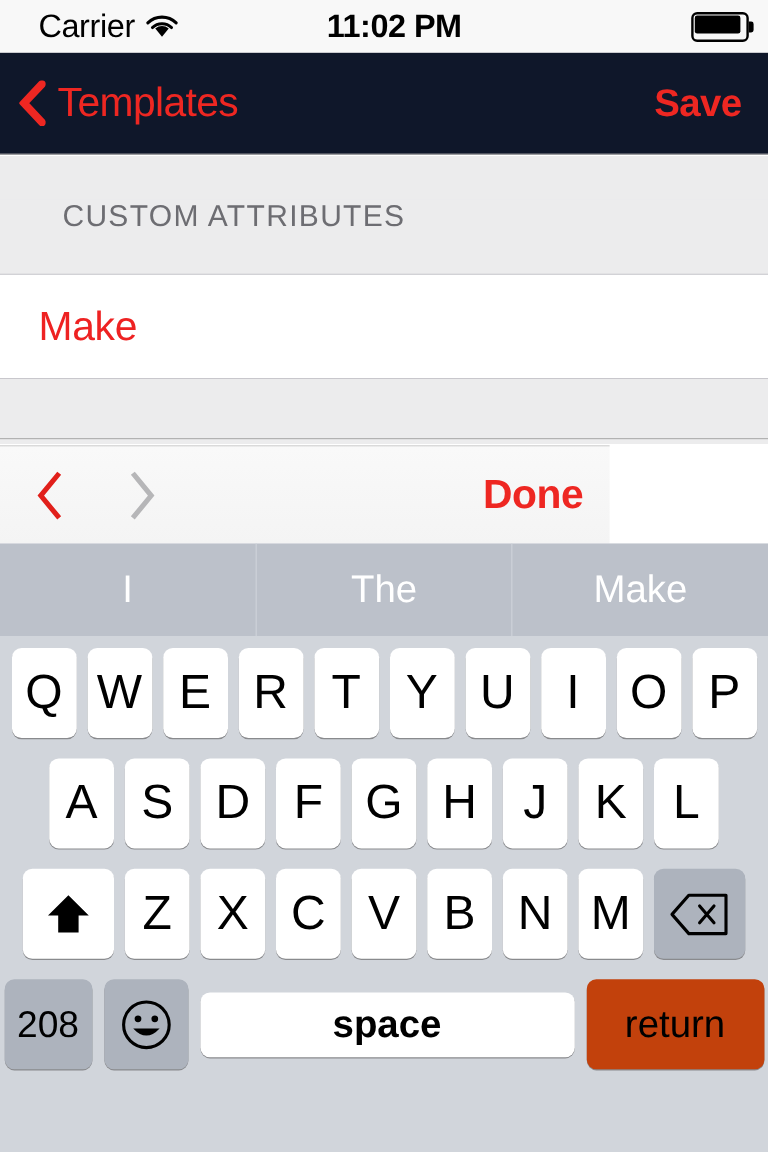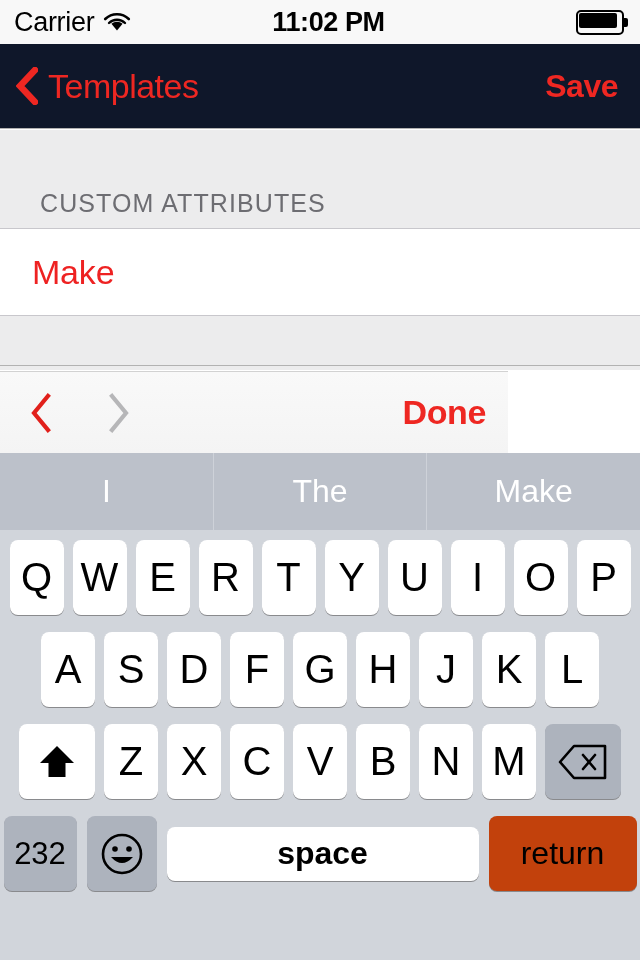--- a/index.html
+++ b/index.html
@@ -18,7 +18,7 @@
     background:#f8f8f8;
     display:flex; align-items:center;
   }
-  .status-left{ position:absolute; left:14px; display:flex; align-items:center; gap:9px; }
+  .status-left{ position:absolute; left:32px; display:flex; align-items:center; gap:9px; }
   .status-carrier{ font-size:27px; color:#000; letter-spacing:-0.3px; }
   .wifi-icon{ width:28px; height:20px; position:relative; display:block; }
   .status-center{

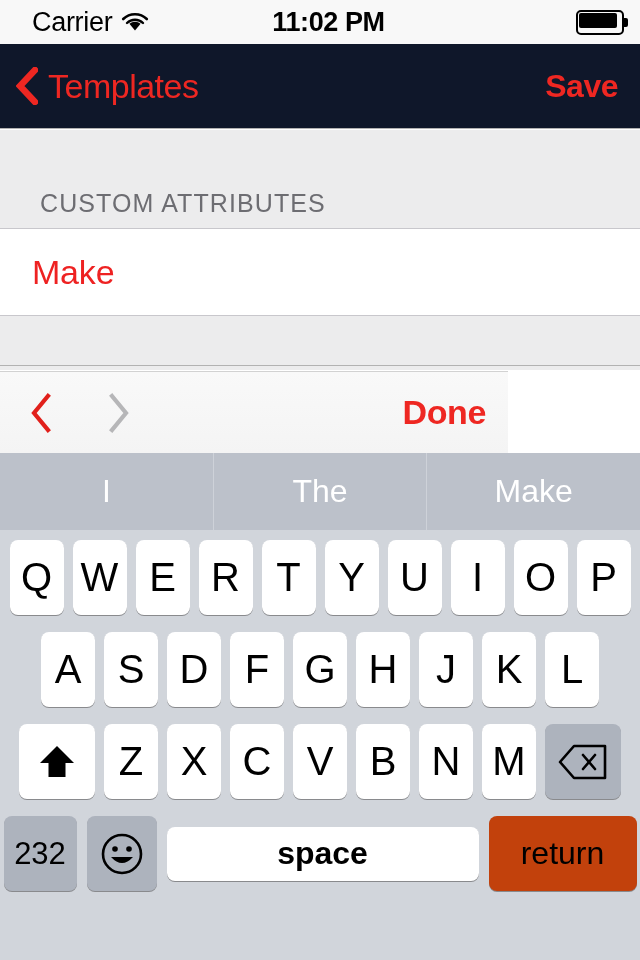--- a/index.html
+++ b/index.html
@@ -62,7 +62,7 @@
   }
   .section-gap-top{ height:36px; background:#ececed; }
   .section-header{
-    height:62px; display:flex; align-items:flex-end; padding:0 0 10px 40px;
+    height:62px; display:flex; align-items:flex-start; padding:0 0 10px 52px;
     background:#ececed;
   }
   .section-header-text{

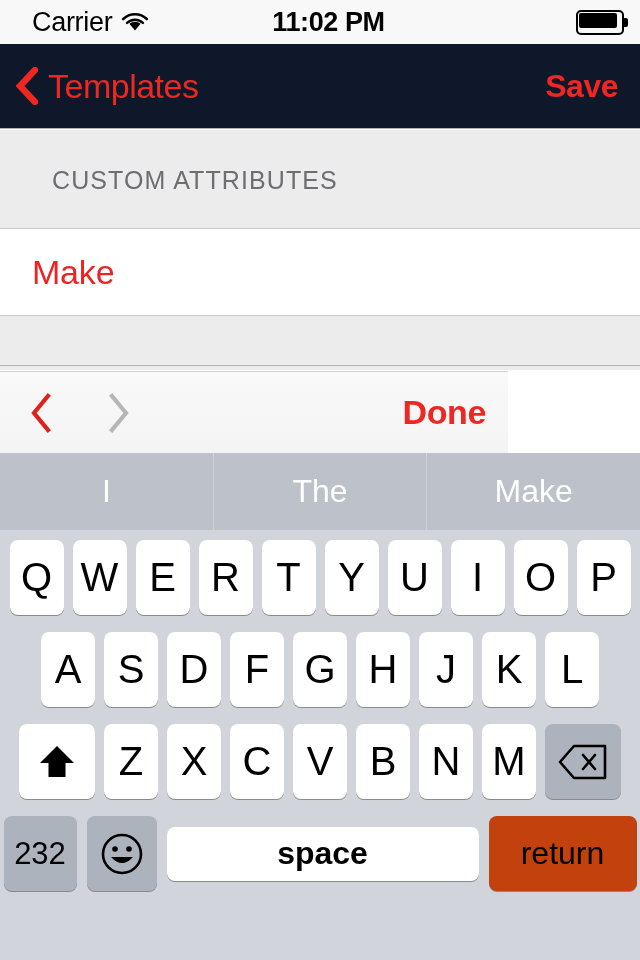--- a/index.html
+++ b/index.html
@@ -266,7 +266,7 @@
       </div>
 
       <div class="kb-row r4">
-        <div class="key num">232</div>
+        <div class="key num">208</div>
         <div class="key emoji">
           <span class="emoji-glyph">
             <svg width="46" height="46" viewBox="0 0 46 46">

